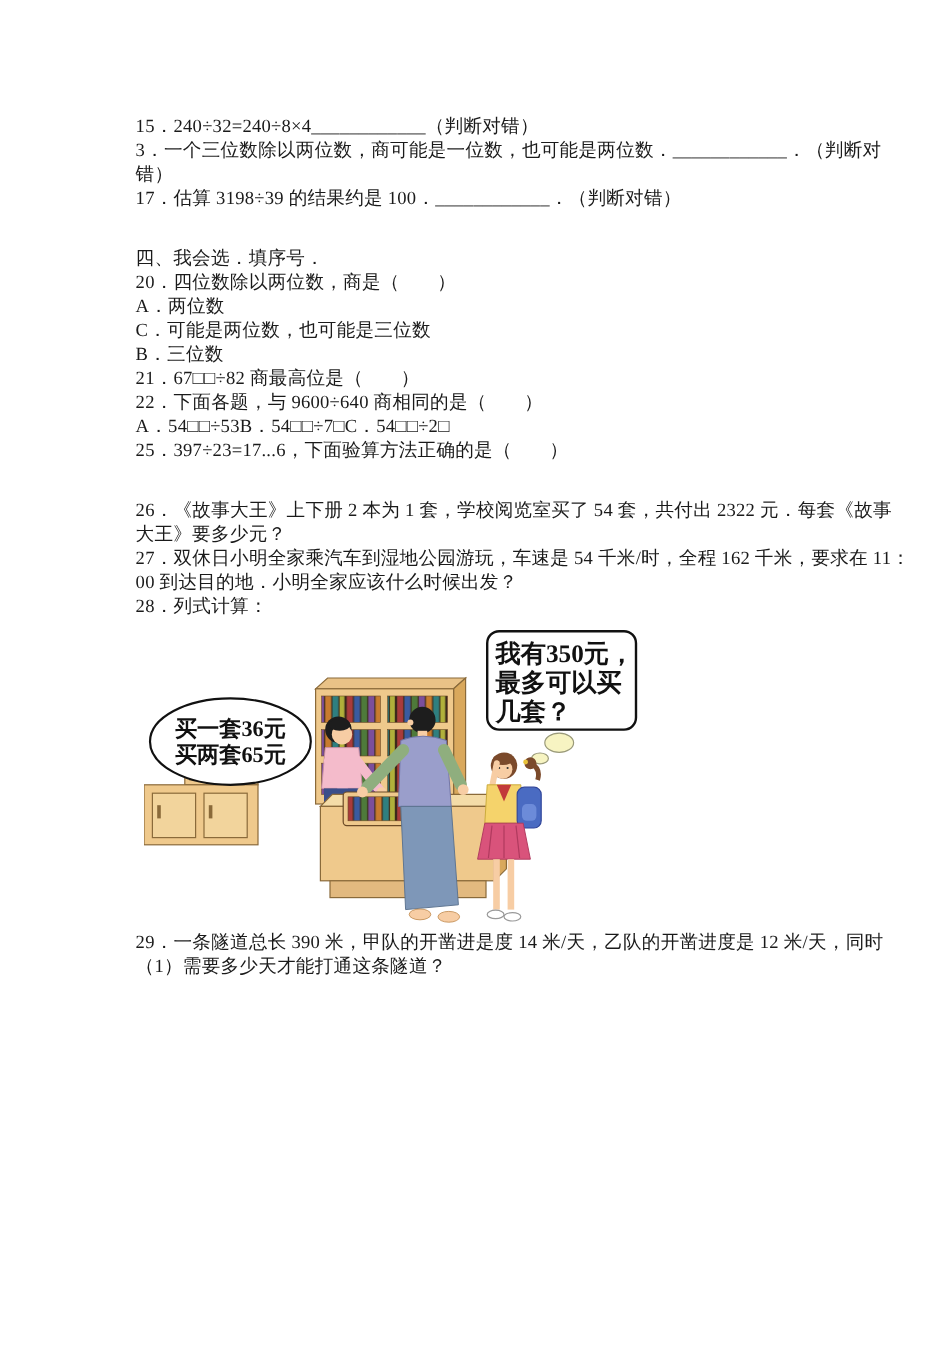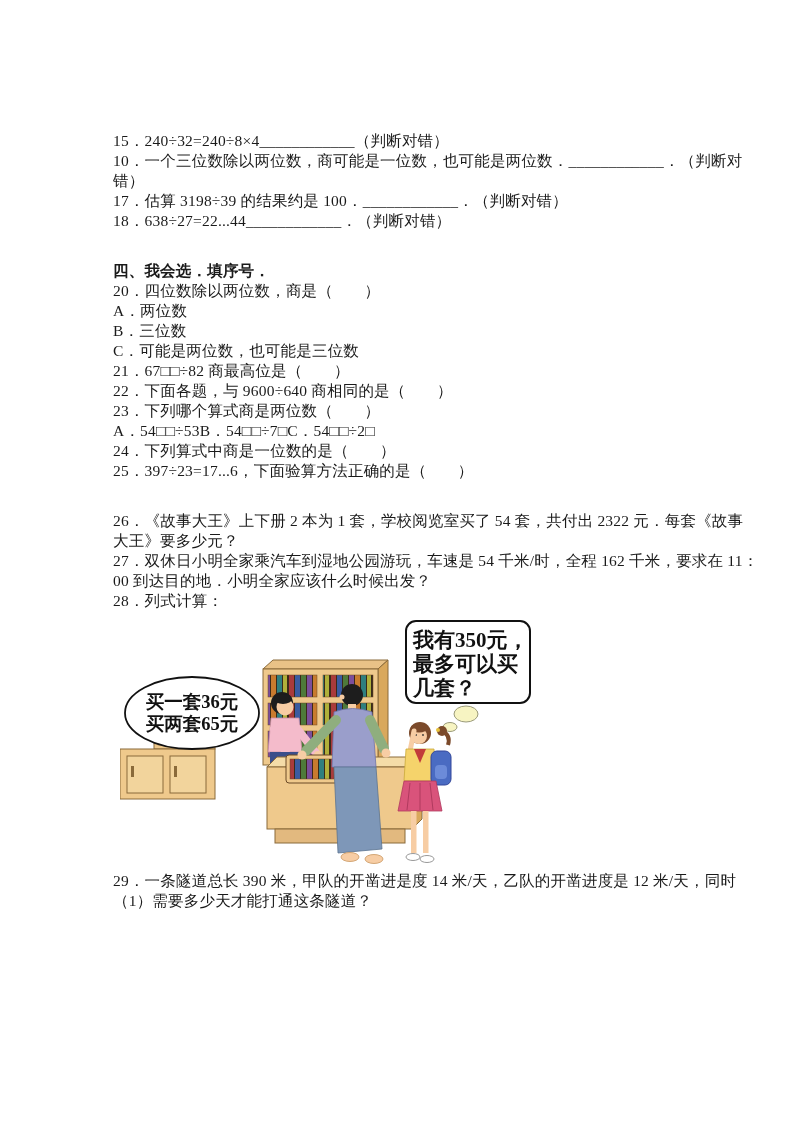--- a/index.html
+++ b/index.html
@@ -9,7 +9,7 @@
     overflow:hidden;
   }
   .page{position:absolute;left:0;top:0;width:793px;height:1122px;background:#fff;}
-  .content{position:absolute;left:113px;top:96px;width:620px;margin-top:35px;}
+  .content{position:absolute;left:113px;top:96px;width:620px;}
   .ln{
     font-size:15.5px;line-height:20px;height:20px;white-space:nowrap;
     letter-spacing:0.2px;

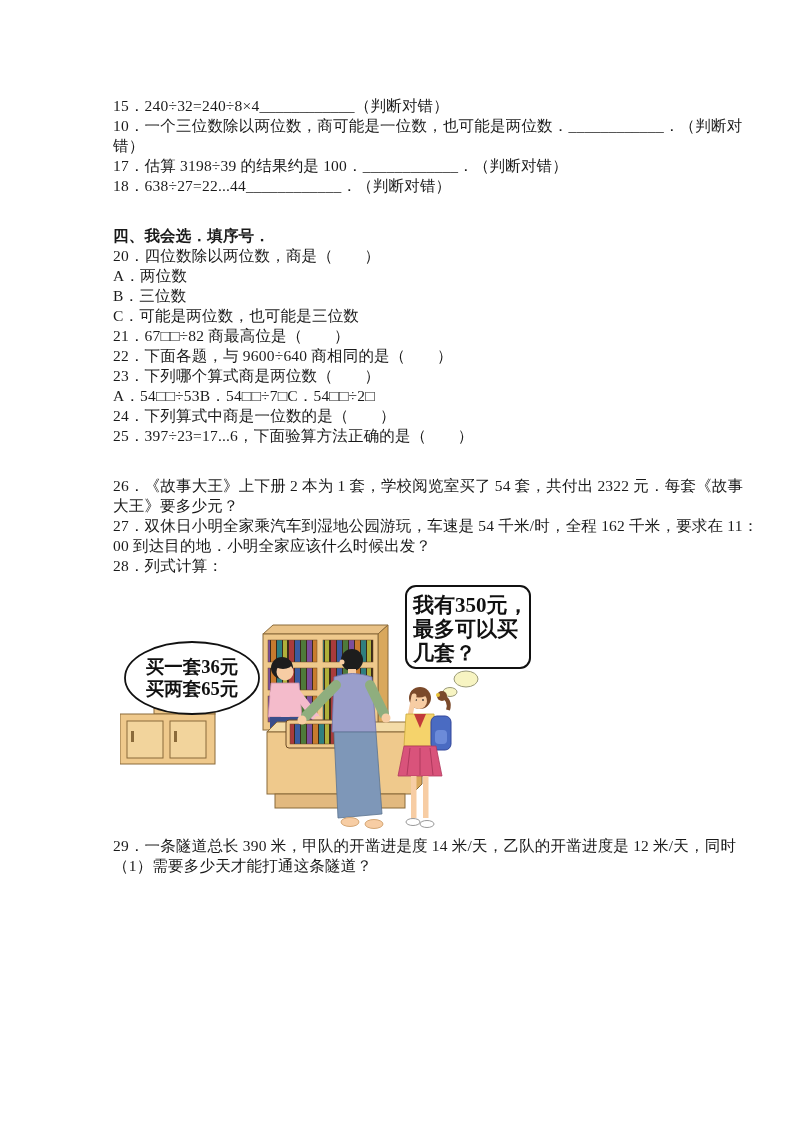--- a/index.html
+++ b/index.html
@@ -31,7 +31,7 @@
   <div class="content">
 
     <div class="ln">15．240÷32=240÷8×4____________（判断对错）</div>
-    <div class="ln">10．一个三位数除以两位数，商可能是一位数，也可能是两位数．____________．（判断对</div>
+    <div class="ln">3．一个三位数除以两位数，商可能是一位数，也可能是两位数．____________．（判断对</div>
     <div class="ln">错）</div>
     <div class="ln">17．估算 3198÷39 的结果约是 100．____________．（判断对错）</div>
     <div class="ln">18．638÷27=22...44____________．（判断对错）</div>

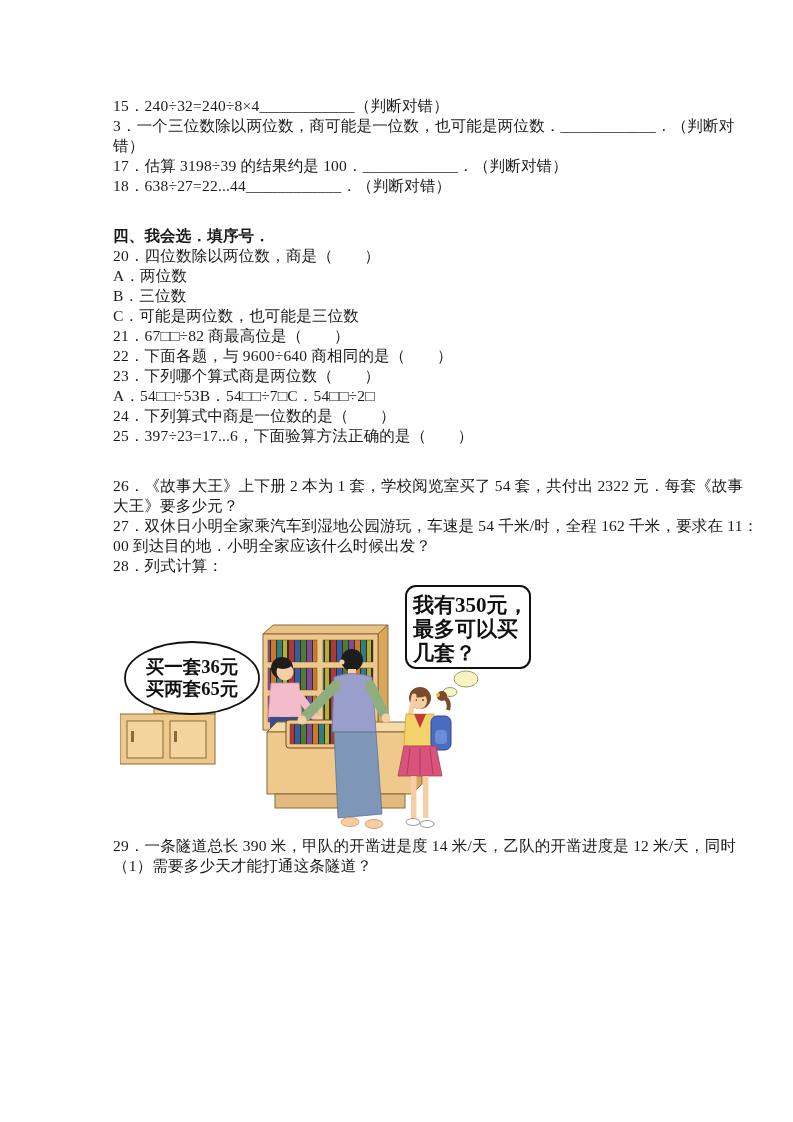--- a/index.html
+++ b/index.html
@@ -34,7 +34,6 @@
     <div class="ln">3．一个三位数除以两位数，商可能是一位数，也可能是两位数．____________．（判断对</div>
     <div class="ln">错）</div>
     <div class="ln">17．估算 3198÷39 的结果约是 100．____________．（判断对错）</div>
-    <div class="ln">18．638÷27=22...44____________．（判断对错）</div>
 
     <div class="sp30"></div>
 

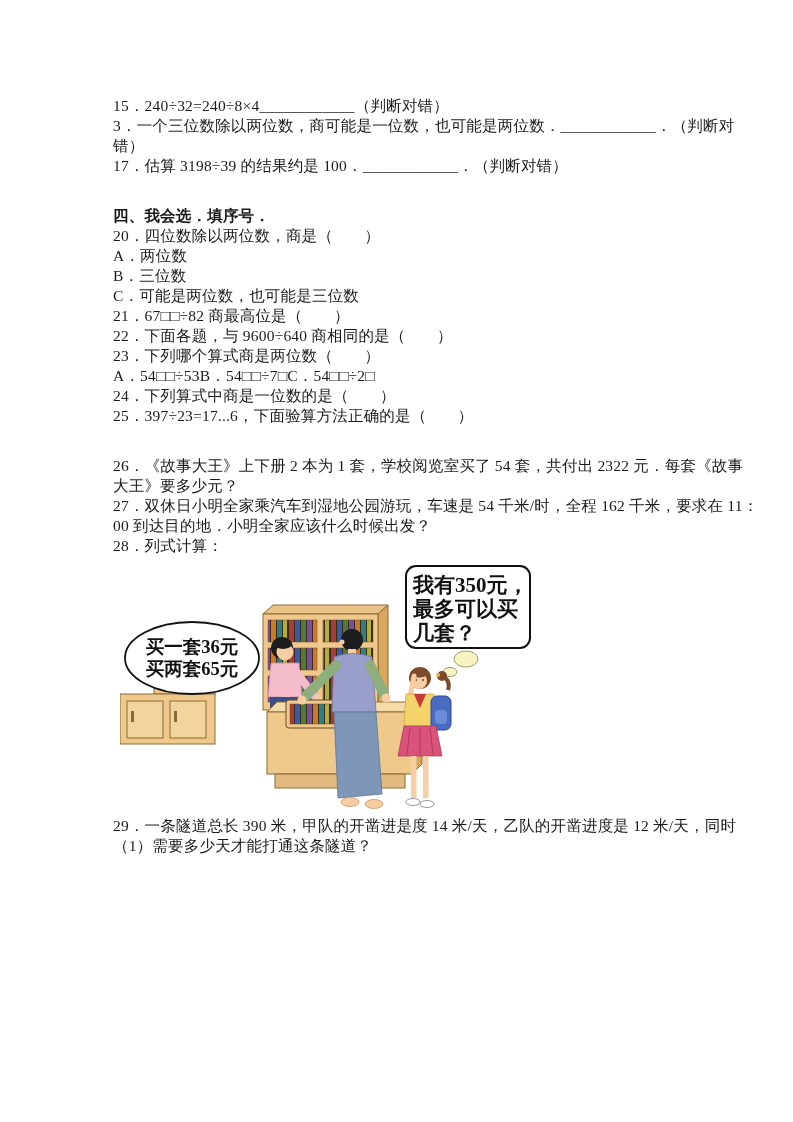--- a/index.html
+++ b/index.html
@@ -14,7 +14,7 @@
     font-size:15.5px;line-height:20px;height:20px;white-space:nowrap;
     letter-spacing:0.2px;
   }
-  .hd{font-weight:bold;}
+  .hd{font-weight:normal;}
   .sp30{height:30px;}
   .scene{position:relative;width:430px;height:254px;margin:4px 0 2px 7px;}
   svg text{

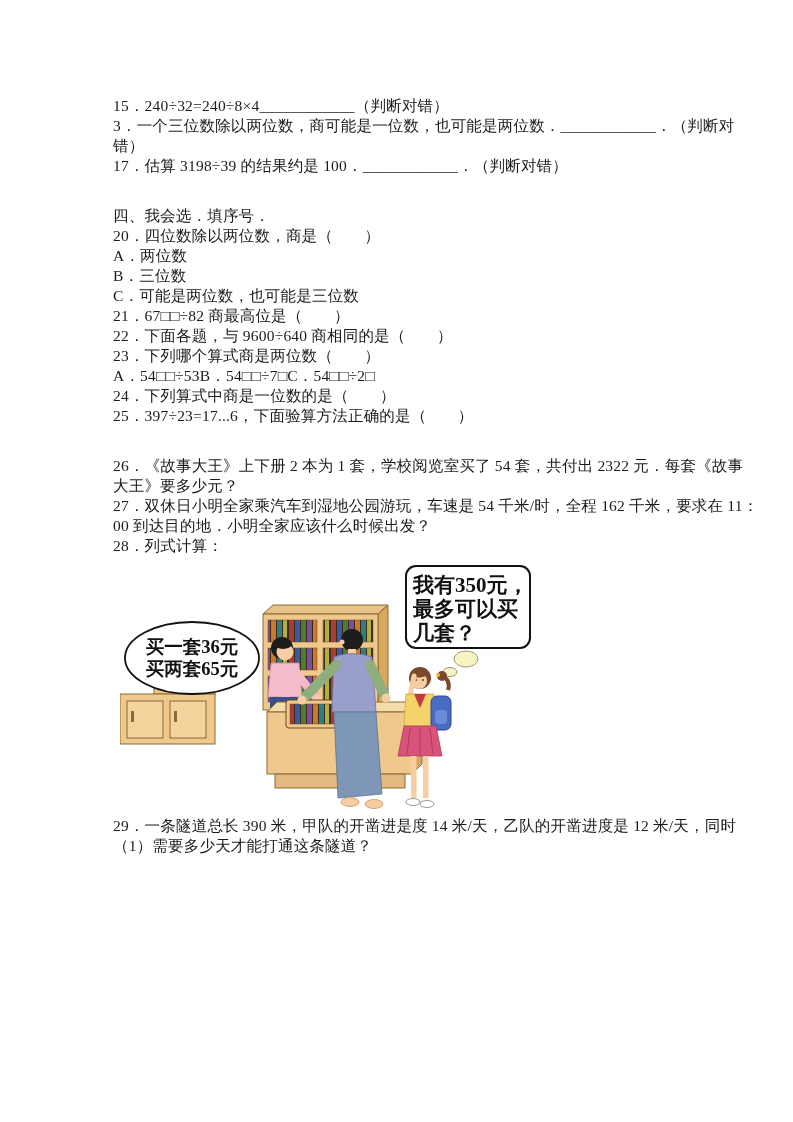--- a/index.html
+++ b/index.html
@@ -40,8 +40,8 @@
     <div class="ln hd">四、我会选．填序号．</div>
     <div class="ln">20．四位数除以两位数，商是（　　）</div>
     <div class="ln">A．两位数</div>
+    <div class="ln">C．可能是两位数，也可能是三位数</div>
     <div class="ln">B．三位数</div>
-    <div class="ln">C．可能是两位数，也可能是三位数</div>
     <div class="ln">21．67□□÷82 商最高位是（　　）</div>
     <div class="ln">22．下面各题，与 9600÷640 商相同的是（　　）</div>
     <div class="ln">23．下列哪个算式商是两位数（　　）</div>

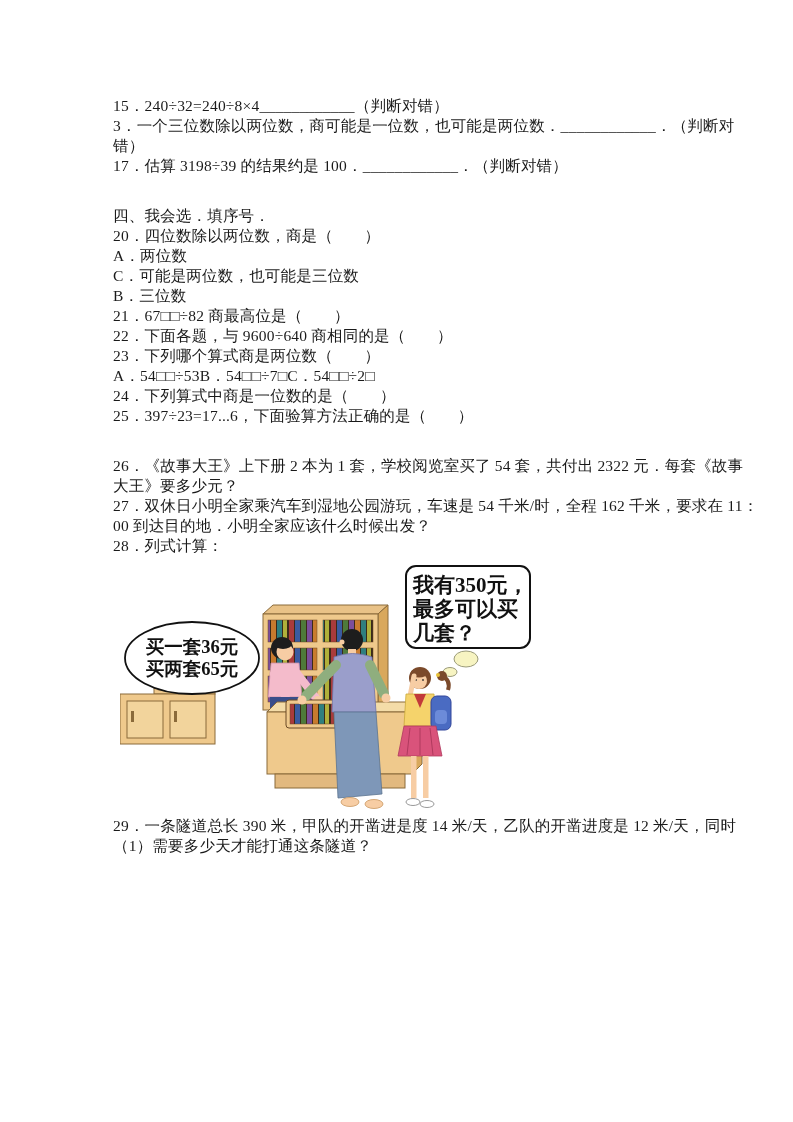--- a/index.html
+++ b/index.html
@@ -44,7 +44,6 @@
     <div class="ln">B．三位数</div>
     <div class="ln">21．67□□÷82 商最高位是（　　）</div>
     <div class="ln">22．下面各题，与 9600÷640 商相同的是（　　）</div>
-    <div class="ln">23．下列哪个算式商是两位数（　　）</div>
     <div class="ln">A．54□□÷53B．54□□÷7□C．54□□÷2□</div>
     <div class="ln">24．下列算式中商是一位数的是（　　）</div>
     <div class="ln">25．397÷23=17...6，下面验算方法正确的是（　　）</div>

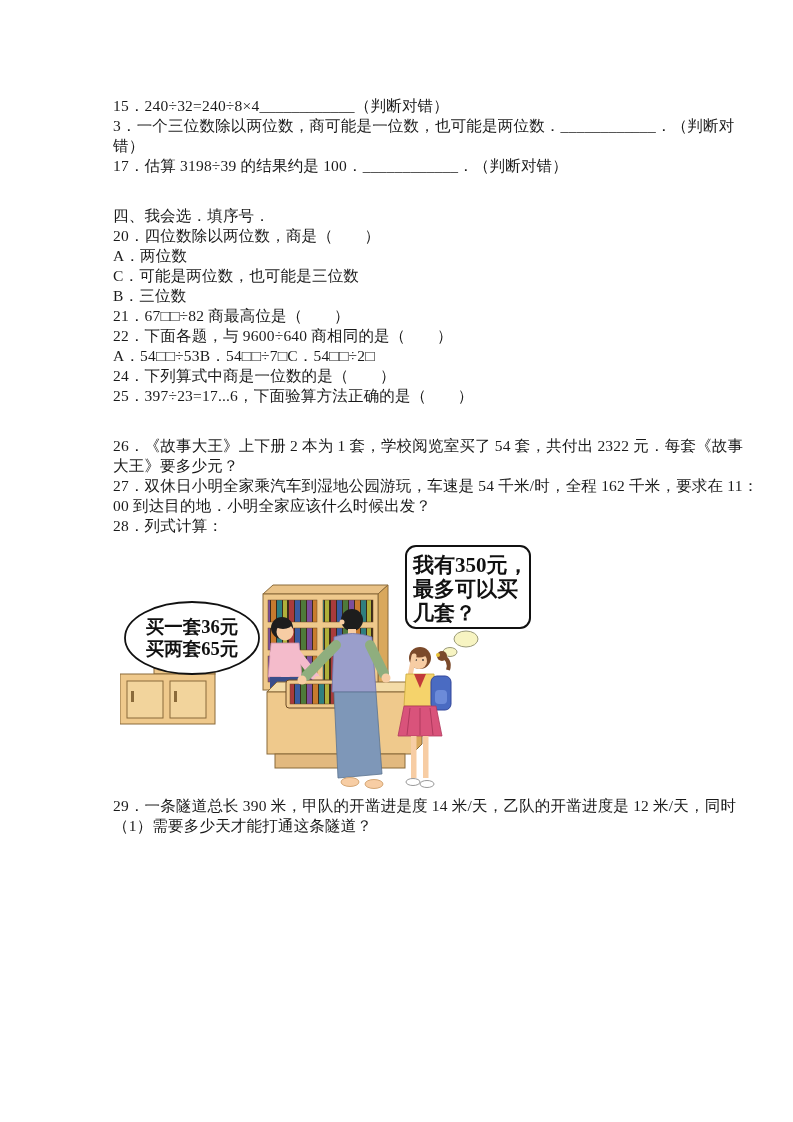--- a/index.html
+++ b/index.html
@@ -45,7 +45,6 @@
     <div class="ln">21．67□□÷82 商最高位是（　　）</div>
     <div class="ln">22．下面各题，与 9600÷640 商相同的是（　　）</div>
     <div class="ln">A．54□□÷53B．54□□÷7□C．54□□÷2□</div>
-    <div class="ln">24．下列算式中商是一位数的是（　　）</div>
     <div class="ln">25．397÷23=17...6，下面验算方法正确的是（　　）</div>
 
     <div class="sp30"></div>

